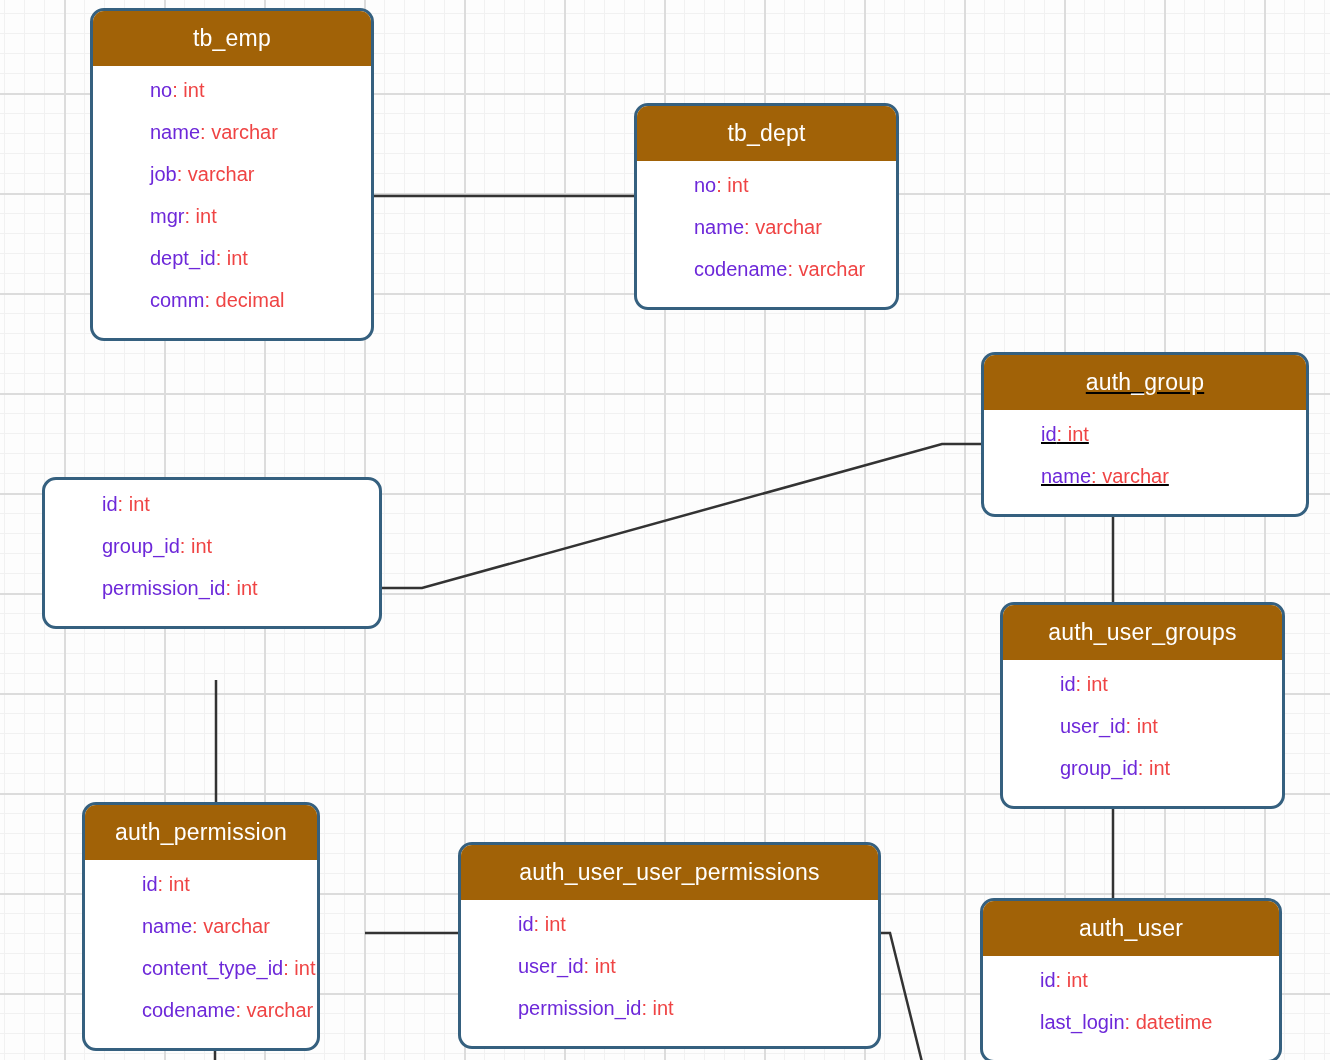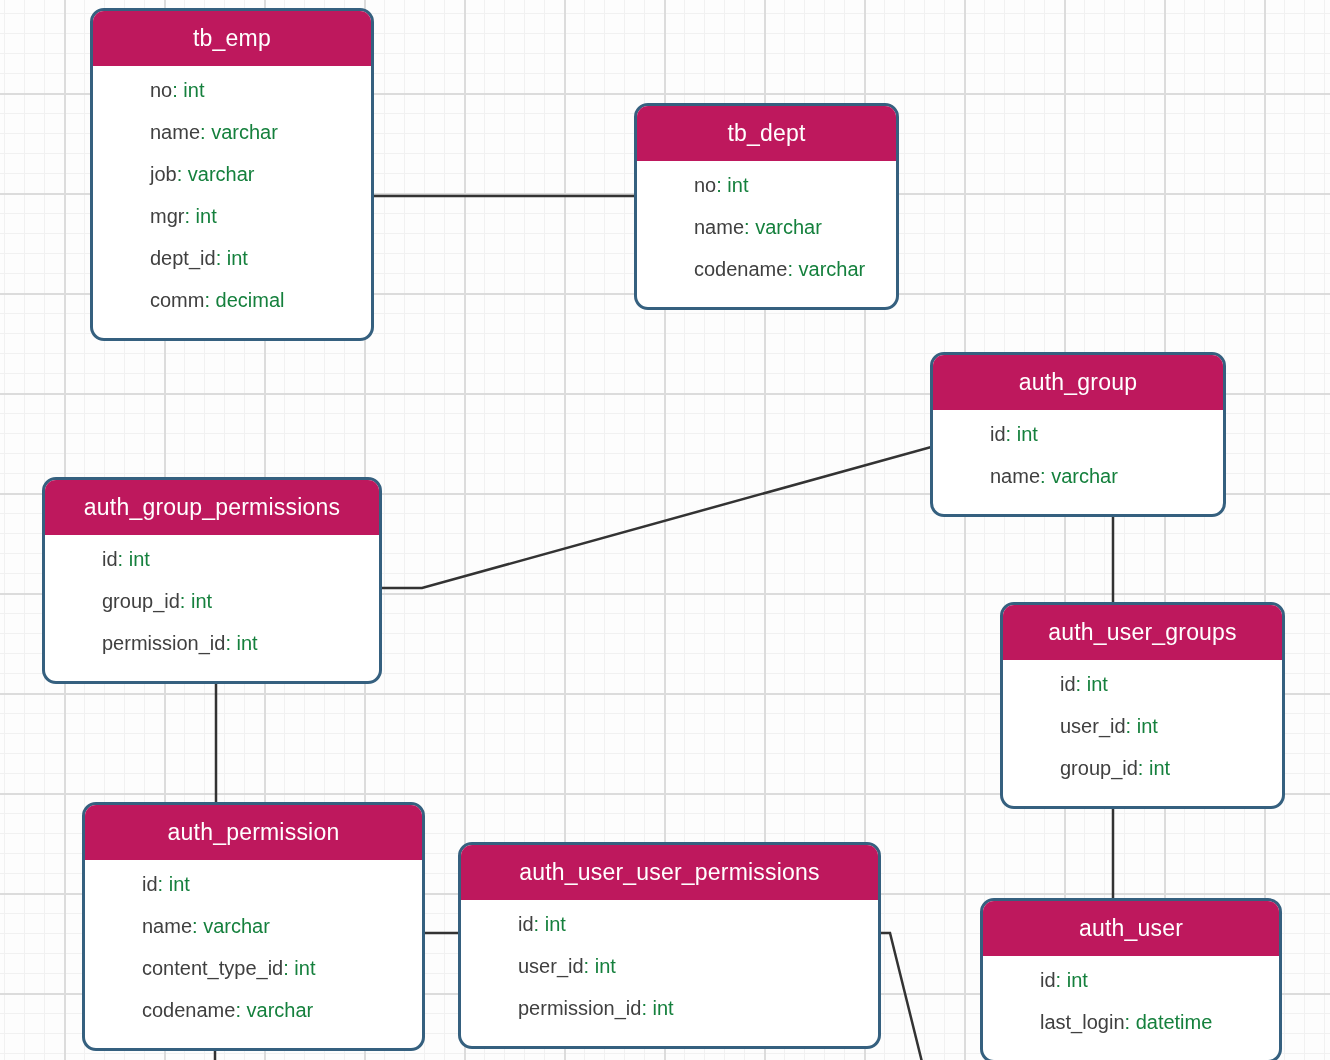--- a/index.html
+++ b/index.html
@@ -39,7 +39,7 @@
   }
   .entity-header {
     height: 55px;
-    background: #be185d;
+    background: #a16207;
     color: #ffffff;
     display: flex;
     align-items: center;

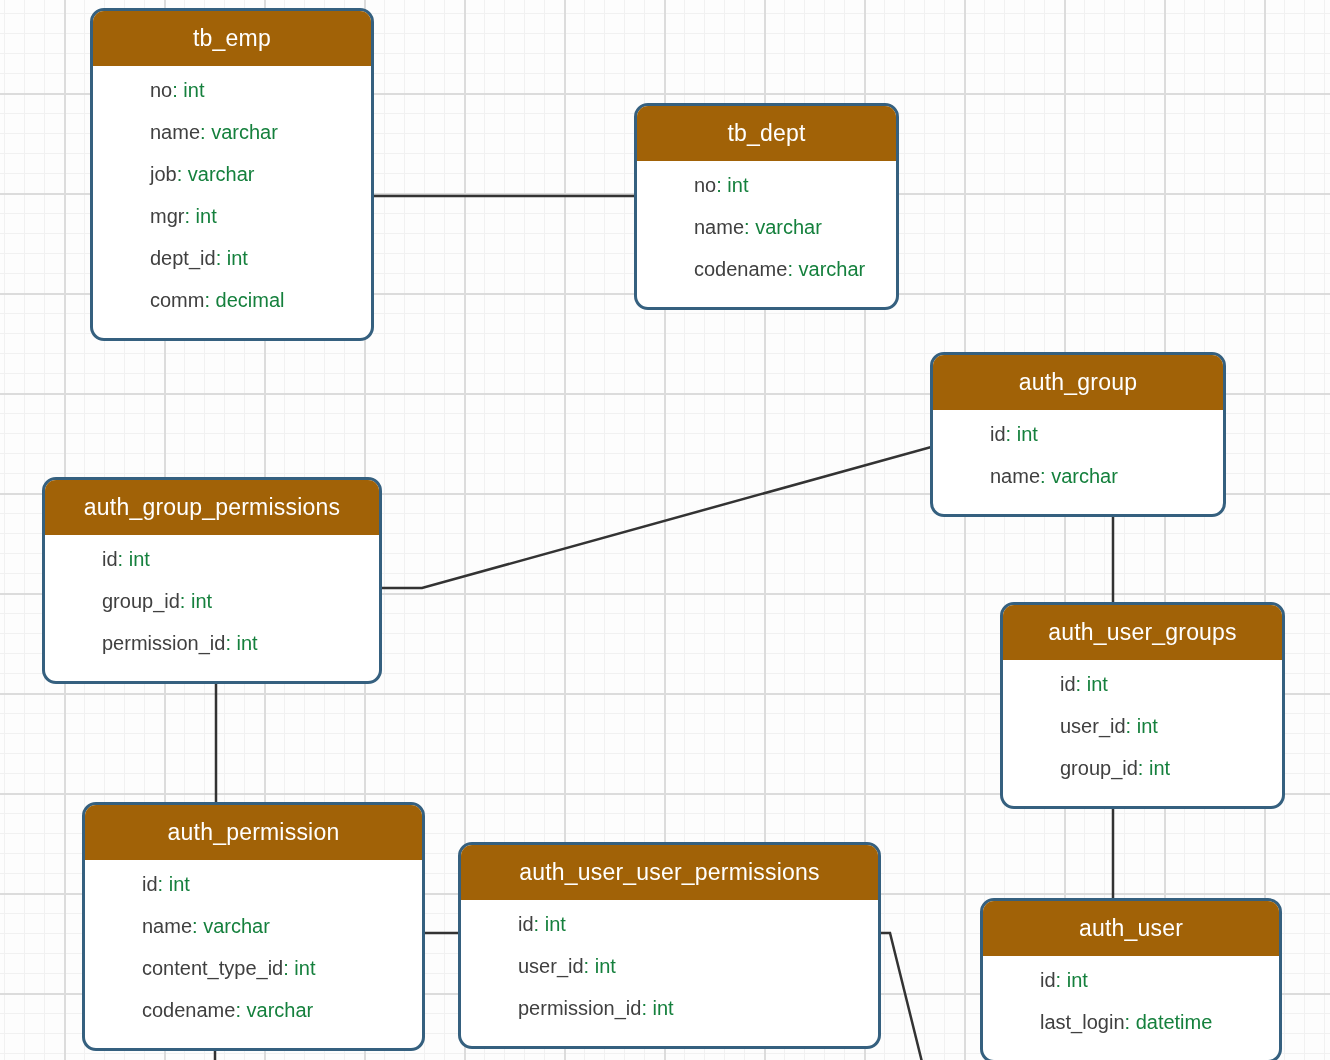--- a/index.html
+++ b/index.html
@@ -56,7 +56,7 @@
     font-size: 20px;
     white-space: nowrap;
   }
-  .field-name { color: #404040; text-align: right; }
+  .field-name { color: #6d28d9; text-align: right; }
   .field-type { color: #15803d; }
 </style>
 </head>

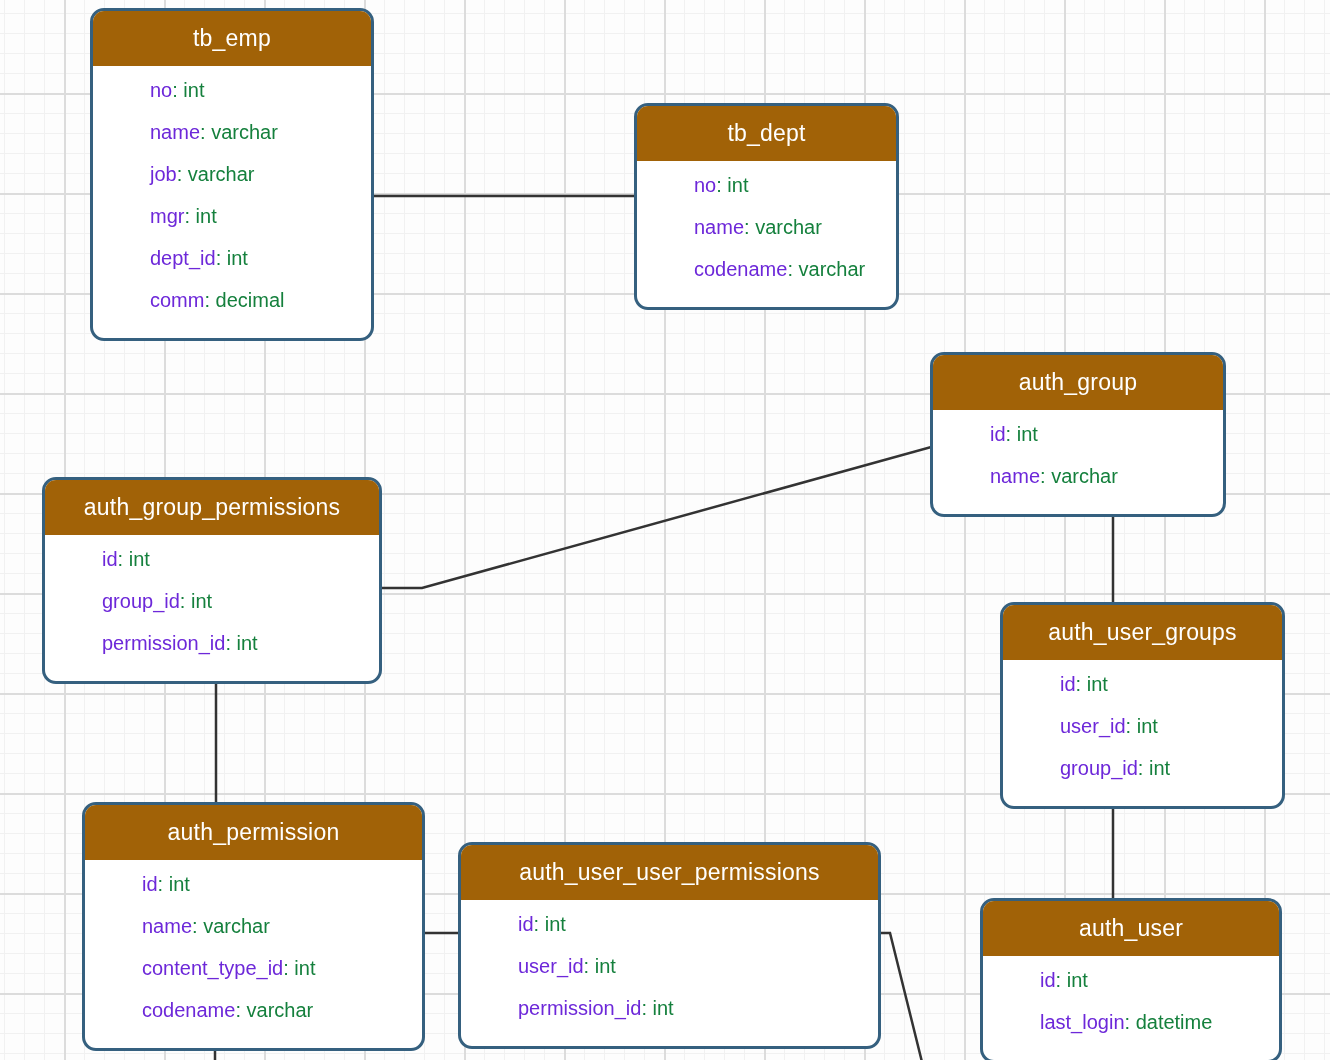--- a/index.html
+++ b/index.html
@@ -57,7 +57,7 @@
     white-space: nowrap;
   }
   .field-name { color: #6d28d9; text-align: right; }
-  .field-type { color: #15803d; }
+  .field-type { color: #ef4444; }
 </style>
 </head>
 <body>

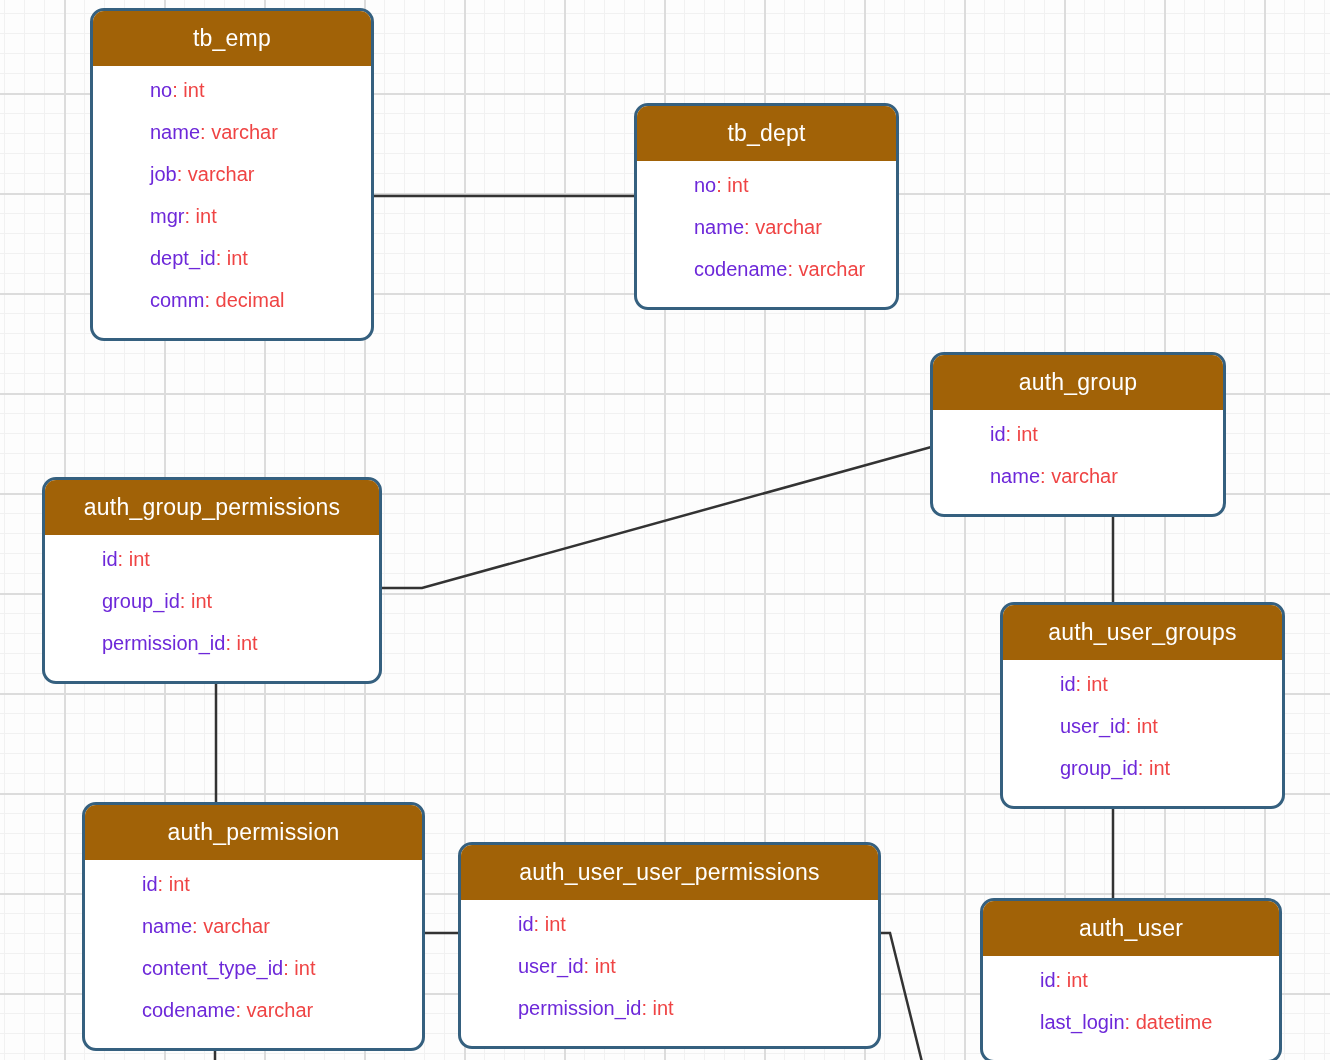--- a/index.html
+++ b/index.html
@@ -97,7 +97,7 @@
           <div class="field-row"><span class="field-name">codename</span><span class="field-type">: varchar</span></div>
         </div>
       </div>
-      <div class="entity" style="left: 930px; top: 352px; width: 296px;">
+      <div class="entity" style="left: 981px; top: 352px; width: 328px; text-decoration: underline;">
         <div class="entity-header">
           <span>auth_group</span>
         </div>

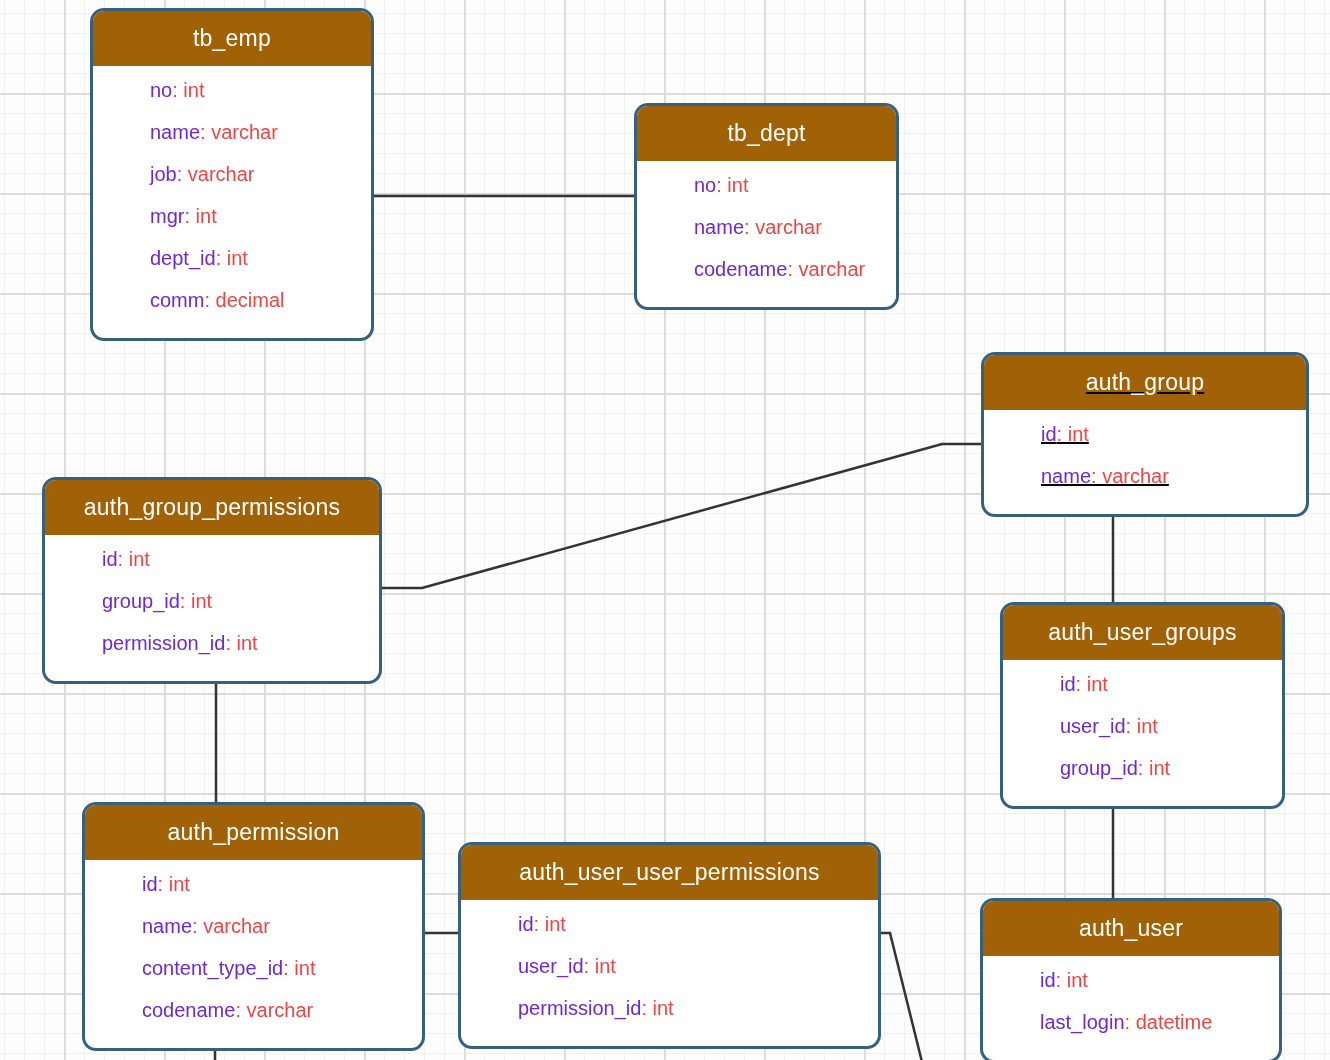--- a/index.html
+++ b/index.html
@@ -107,9 +107,6 @@
         </div>
       </div>
       <div class="entity" style="left: 42px; top: 477px; width: 340px;">
-        <div class="entity-header">
-          <span>auth_group_permissions</span>
-        </div>
         <div class="entity-body">
           <div class="field-row"><span class="field-name">id</span><span class="field-type">: int</span></div>
           <div class="field-row"><span class="field-name">group_id</span><span class="field-type">: int</span></div>

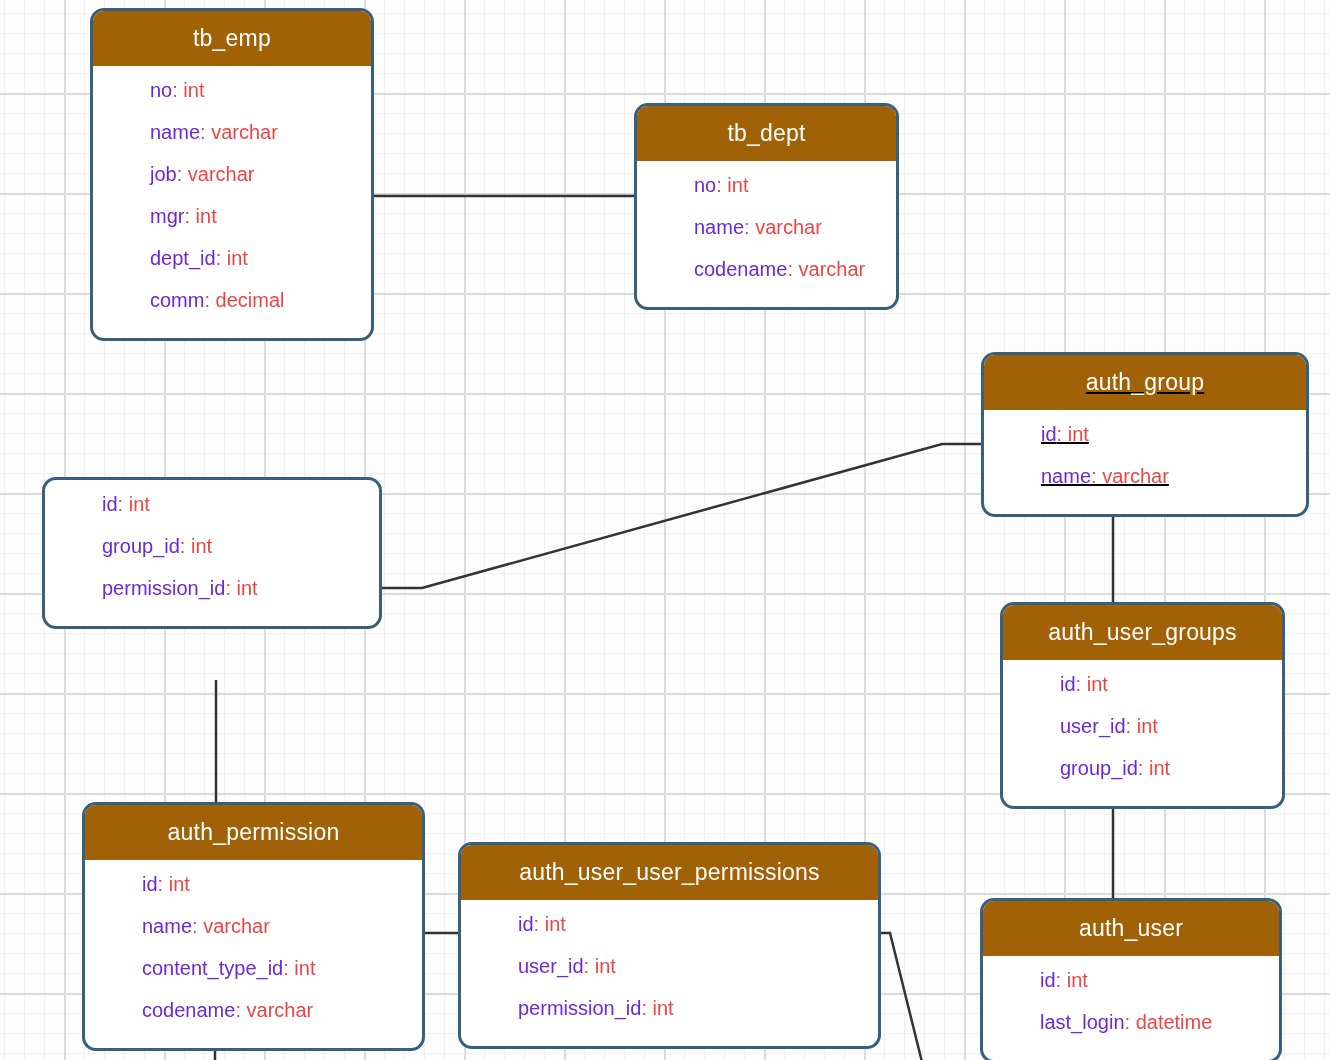--- a/index.html
+++ b/index.html
@@ -123,7 +123,7 @@
           <div class="field-row"><span class="field-name">group_id</span><span class="field-type">: int</span></div>
         </div>
       </div>
-      <div class="entity" style="left: 82px; top: 802px; width: 343px;">
+      <div class="entity" style="left: 82px; top: 802px; width: 238px;">
         <div class="entity-header">
           <span>auth_permission</span>
         </div>

